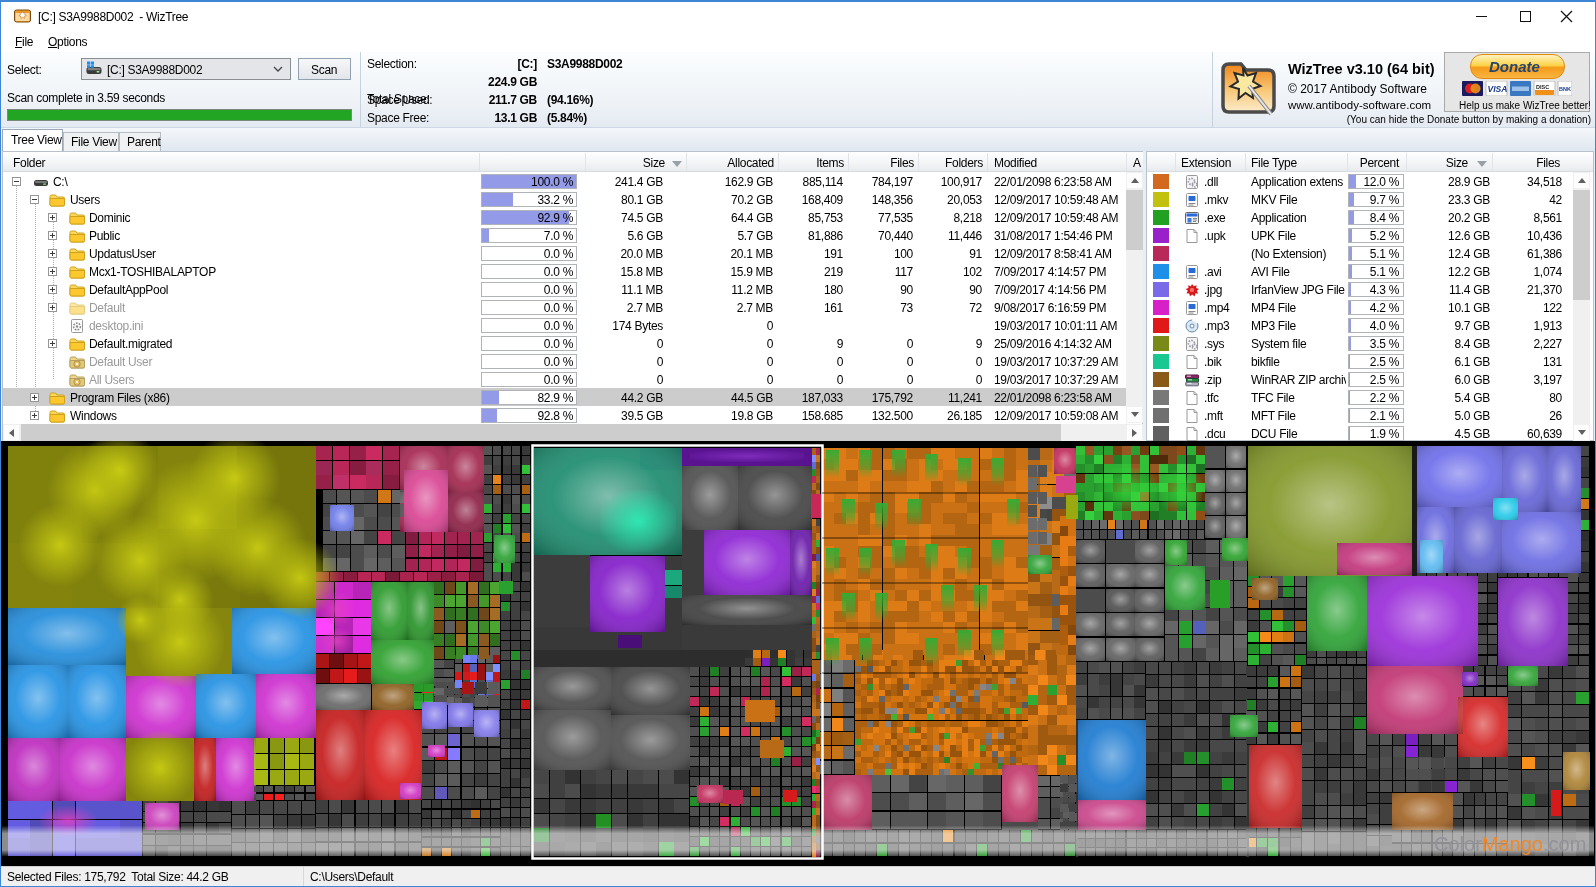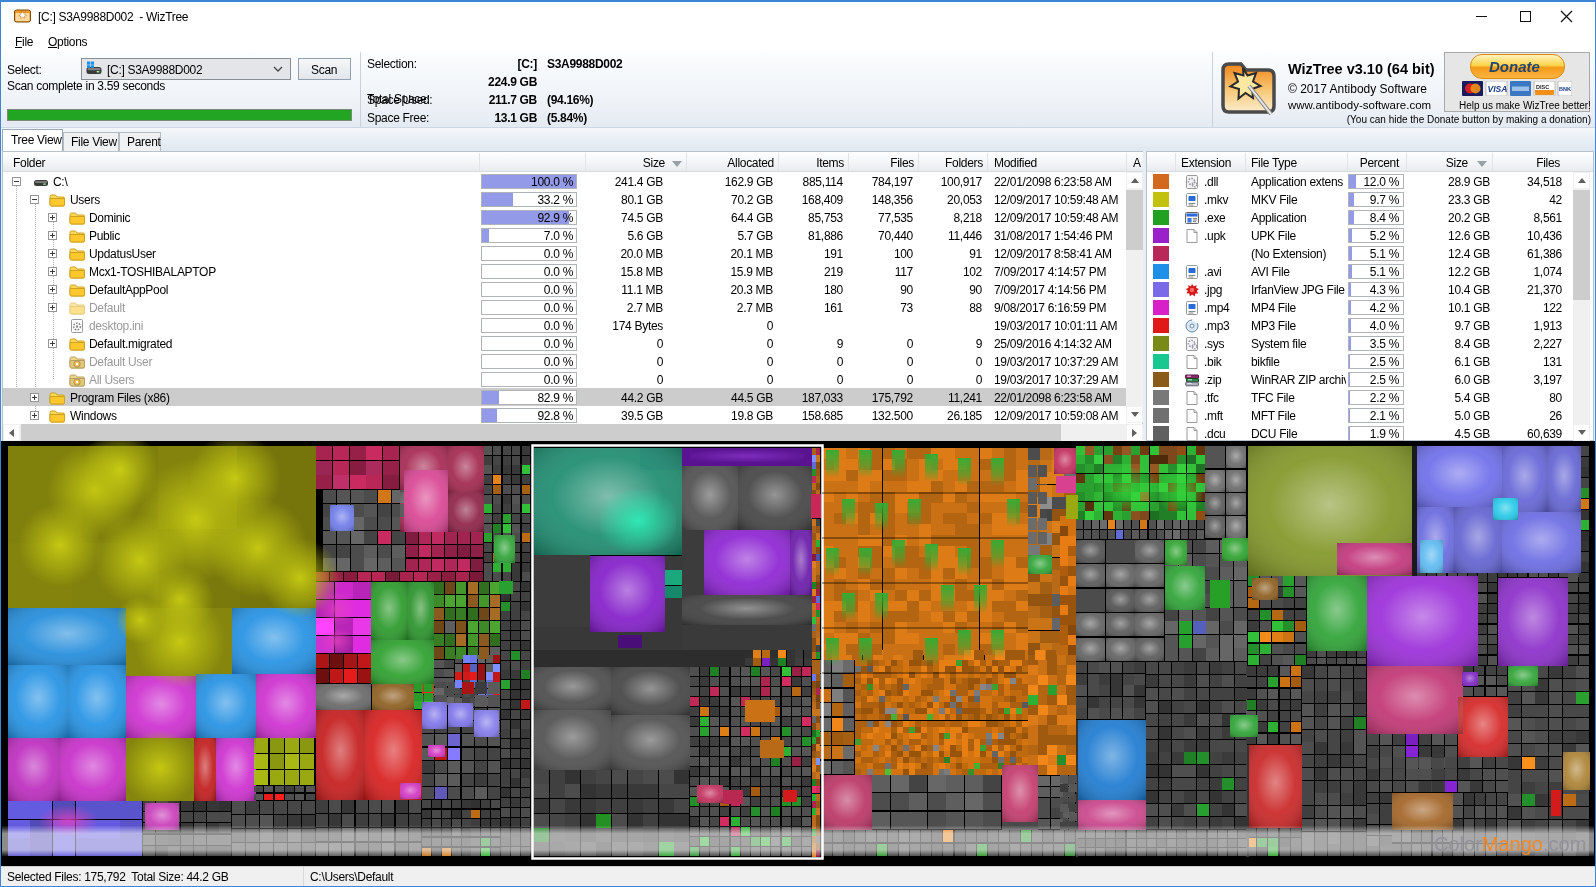--- a/index.html
+++ b/index.html
@@ -543,7 +543,7 @@
   </svg>
 <div class="a" style="left:298px;top:58px;width:53px;height:22px;background:linear-gradient(#f6f7f8,#e2e6eb);border:1px solid #93a0b0"></div>
 <div class="a t" style="left:311px;top:63px">Scan</div>
-<div class="a t" style="left:7px;top:79px">Scan complete in 3.59 seconds</div>
+<div class="a t" style="left:7px;top:91px">Scan complete in 3.59 seconds</div>
 <div class="a" style="left:7px;top:109px;width:345px;height:12px;background:#22a522;border:1px solid #7a8a7a"></div>
 <div class="a" style="left:360px;top:52px;width:1px;height:75px;background:#c6d2de"></div>
 <div class="a t" style="left:367px;top:57px">Selection:</div>

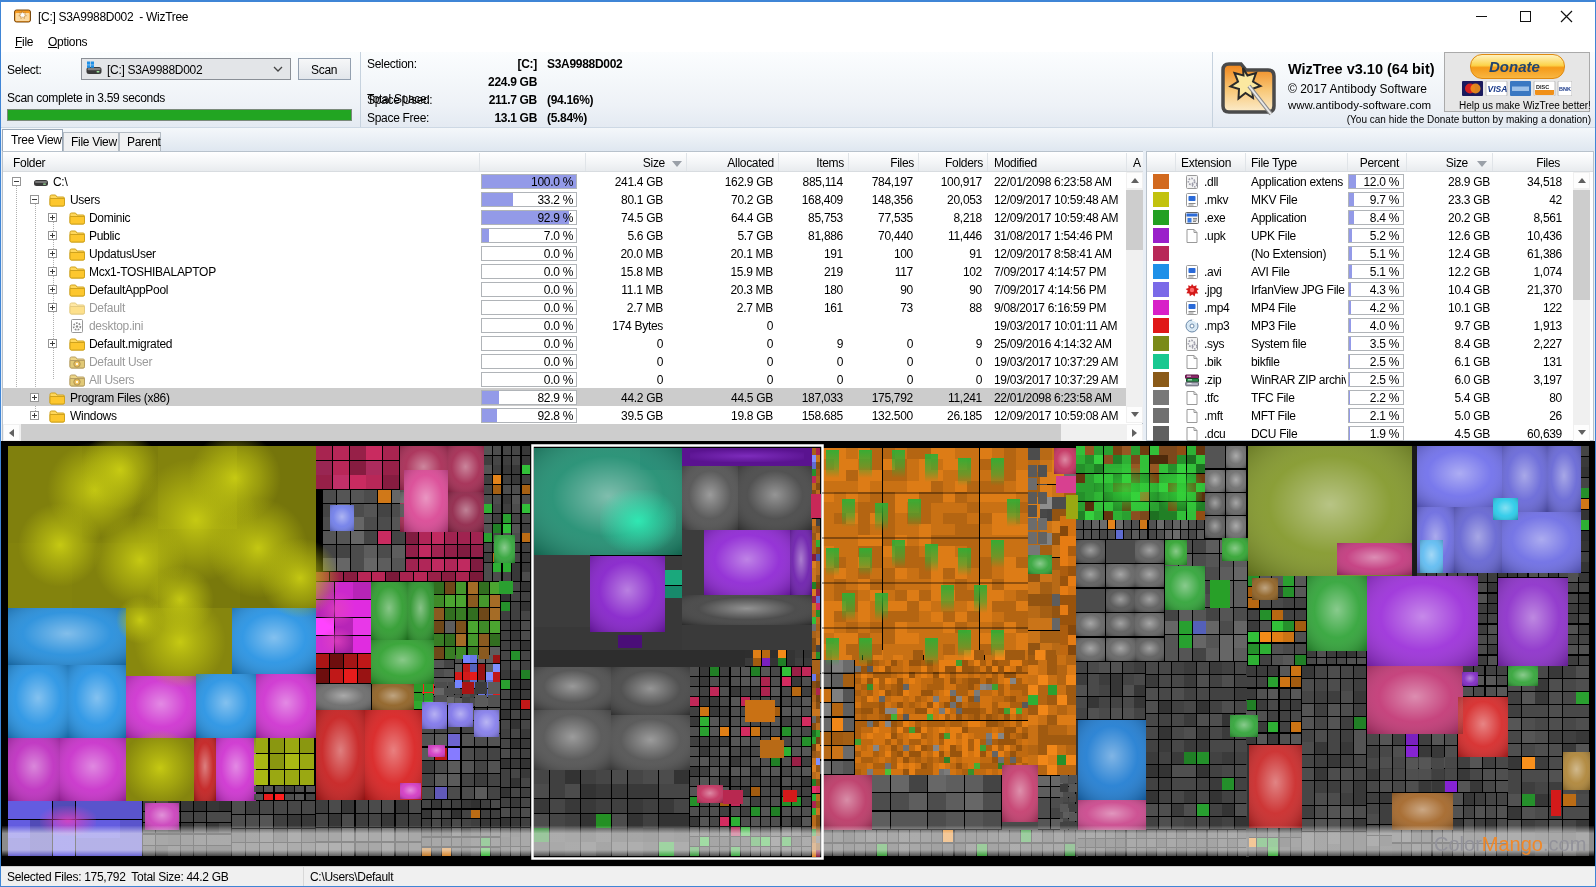--- a/index.html
+++ b/index.html
@@ -846,7 +846,7 @@
     <span class="ra">11.1 MB</span>
   </div>
 <div class="a t" style="left:773px;top:283px;width:0">
-    <span class="ra">20.3 MB</span>
+    <span class="ra">11.2 MB</span>
   </div>
 <div class="a t" style="left:843px;top:283px;width:0">
     <span class="ra">180</span>

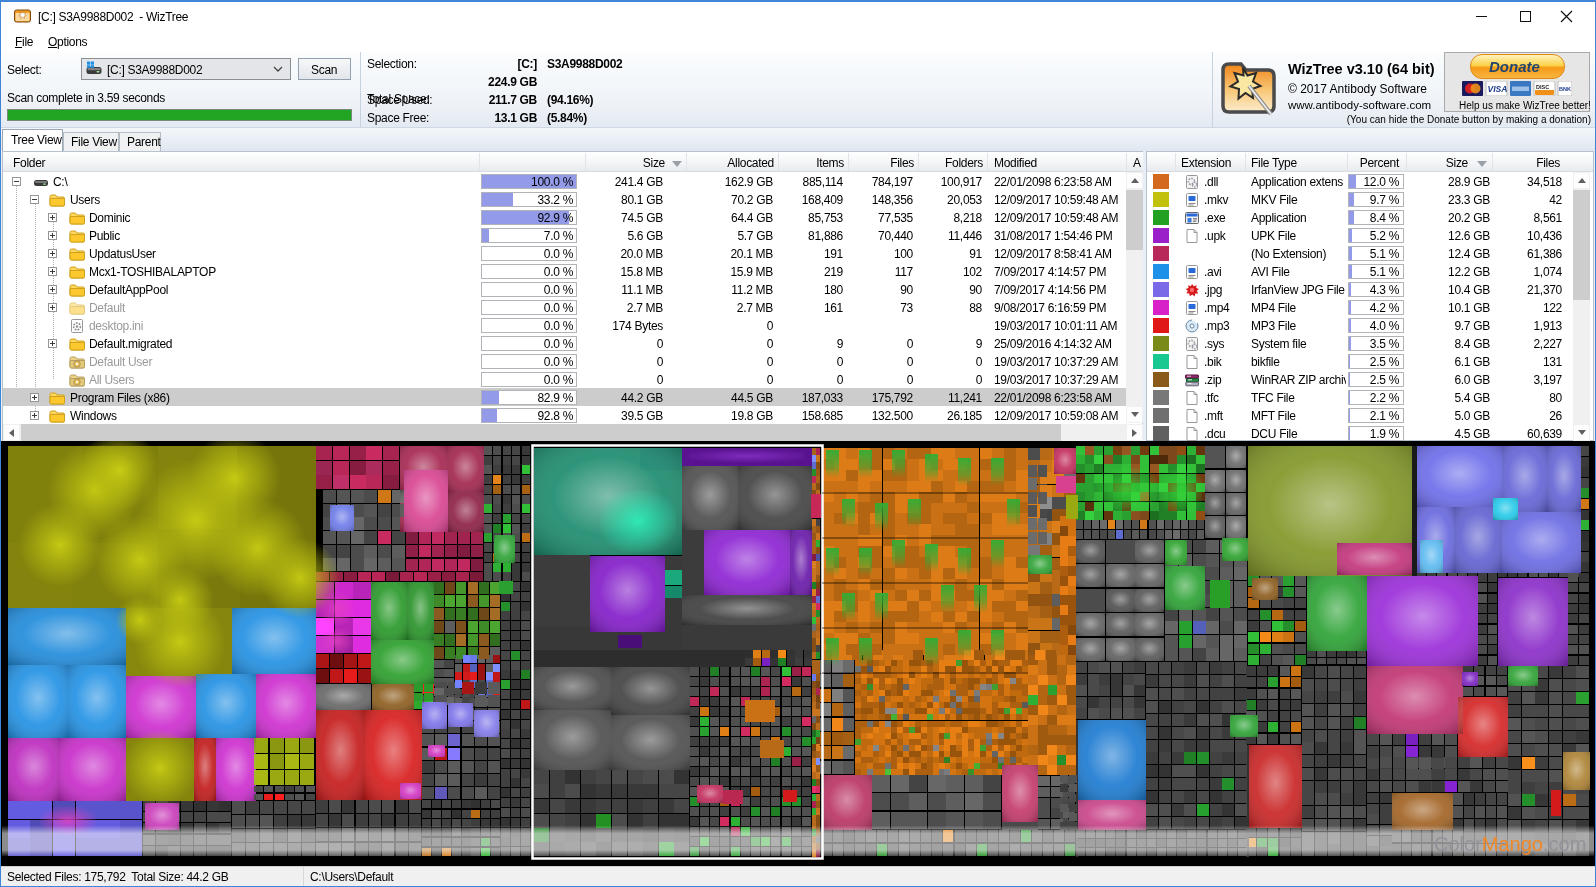--- a/index.html
+++ b/index.html
@@ -1211,7 +1211,7 @@
     <span class="ra">4.3 %</span>
   </div>
 <div class="a t" style="left:1490px;top:283px;width:0">
-    <span class="ra">10.4 GB</span>
+    <span class="ra">11.4 GB</span>
   </div>
 <div class="a t" style="left:1562px;top:283px;width:0">
     <span class="ra">21,370</span>

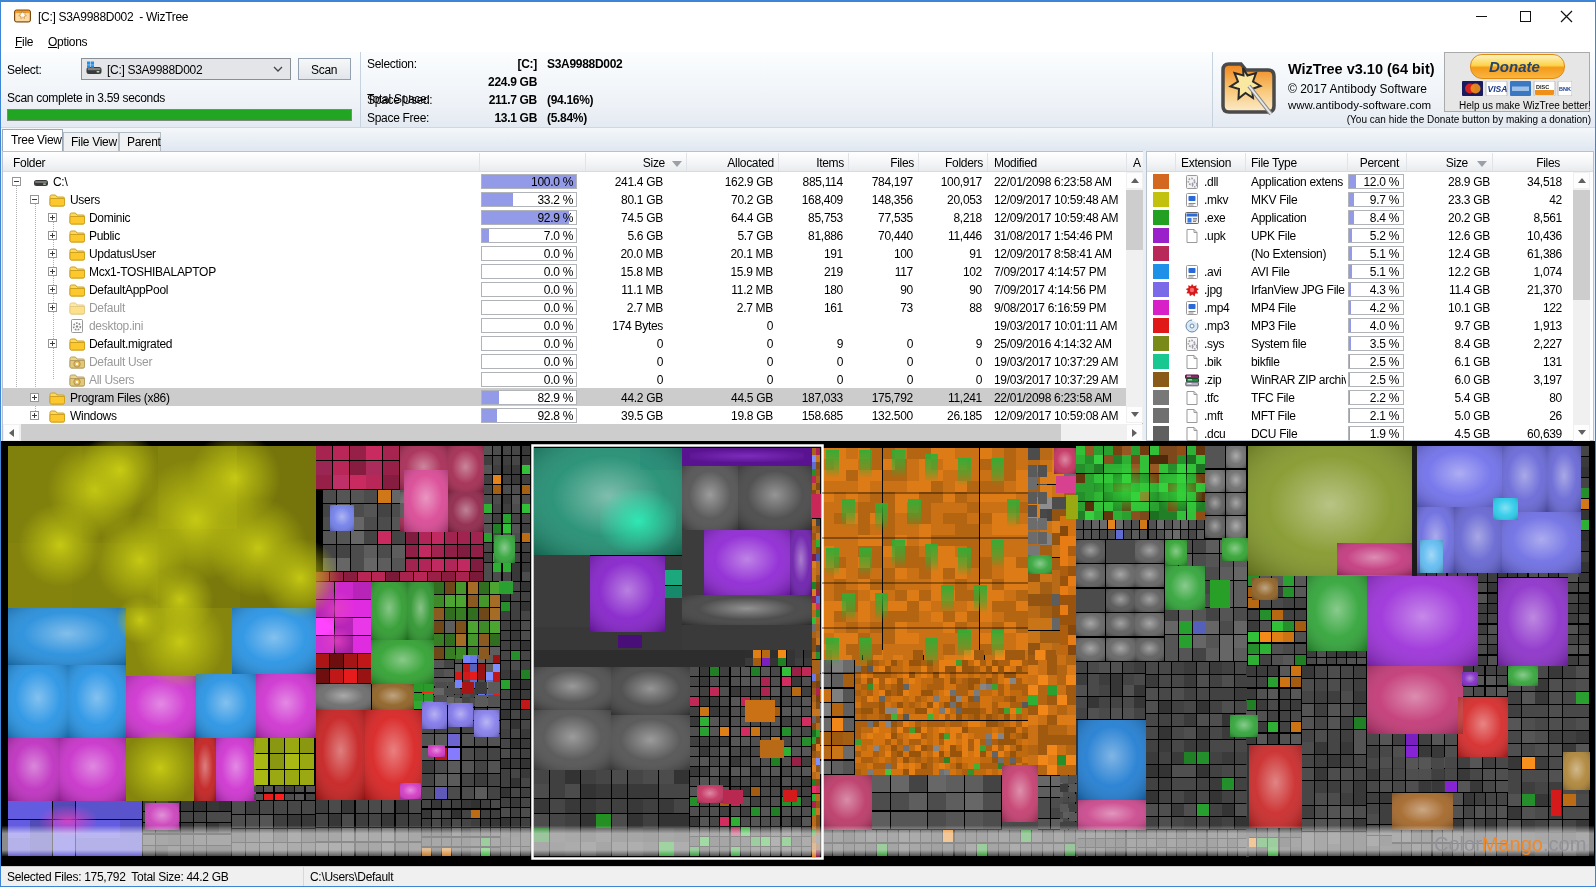--- a/index.html
+++ b/index.html
@@ -885,7 +885,7 @@
     <span class="ra">73</span>
   </div>
 <div class="a t" style="left:982px;top:301px;width:0">
-    <span class="ra">88</span>
+    <span class="ra">72</span>
   </div>
 <div class="a t" style="left:994px;top:301px">9/08/2017 6:16:59 PM</div>
 <svg class="a" style="left:69px;top:318px" width="16" height="16" viewBox="0 0 16 16">

